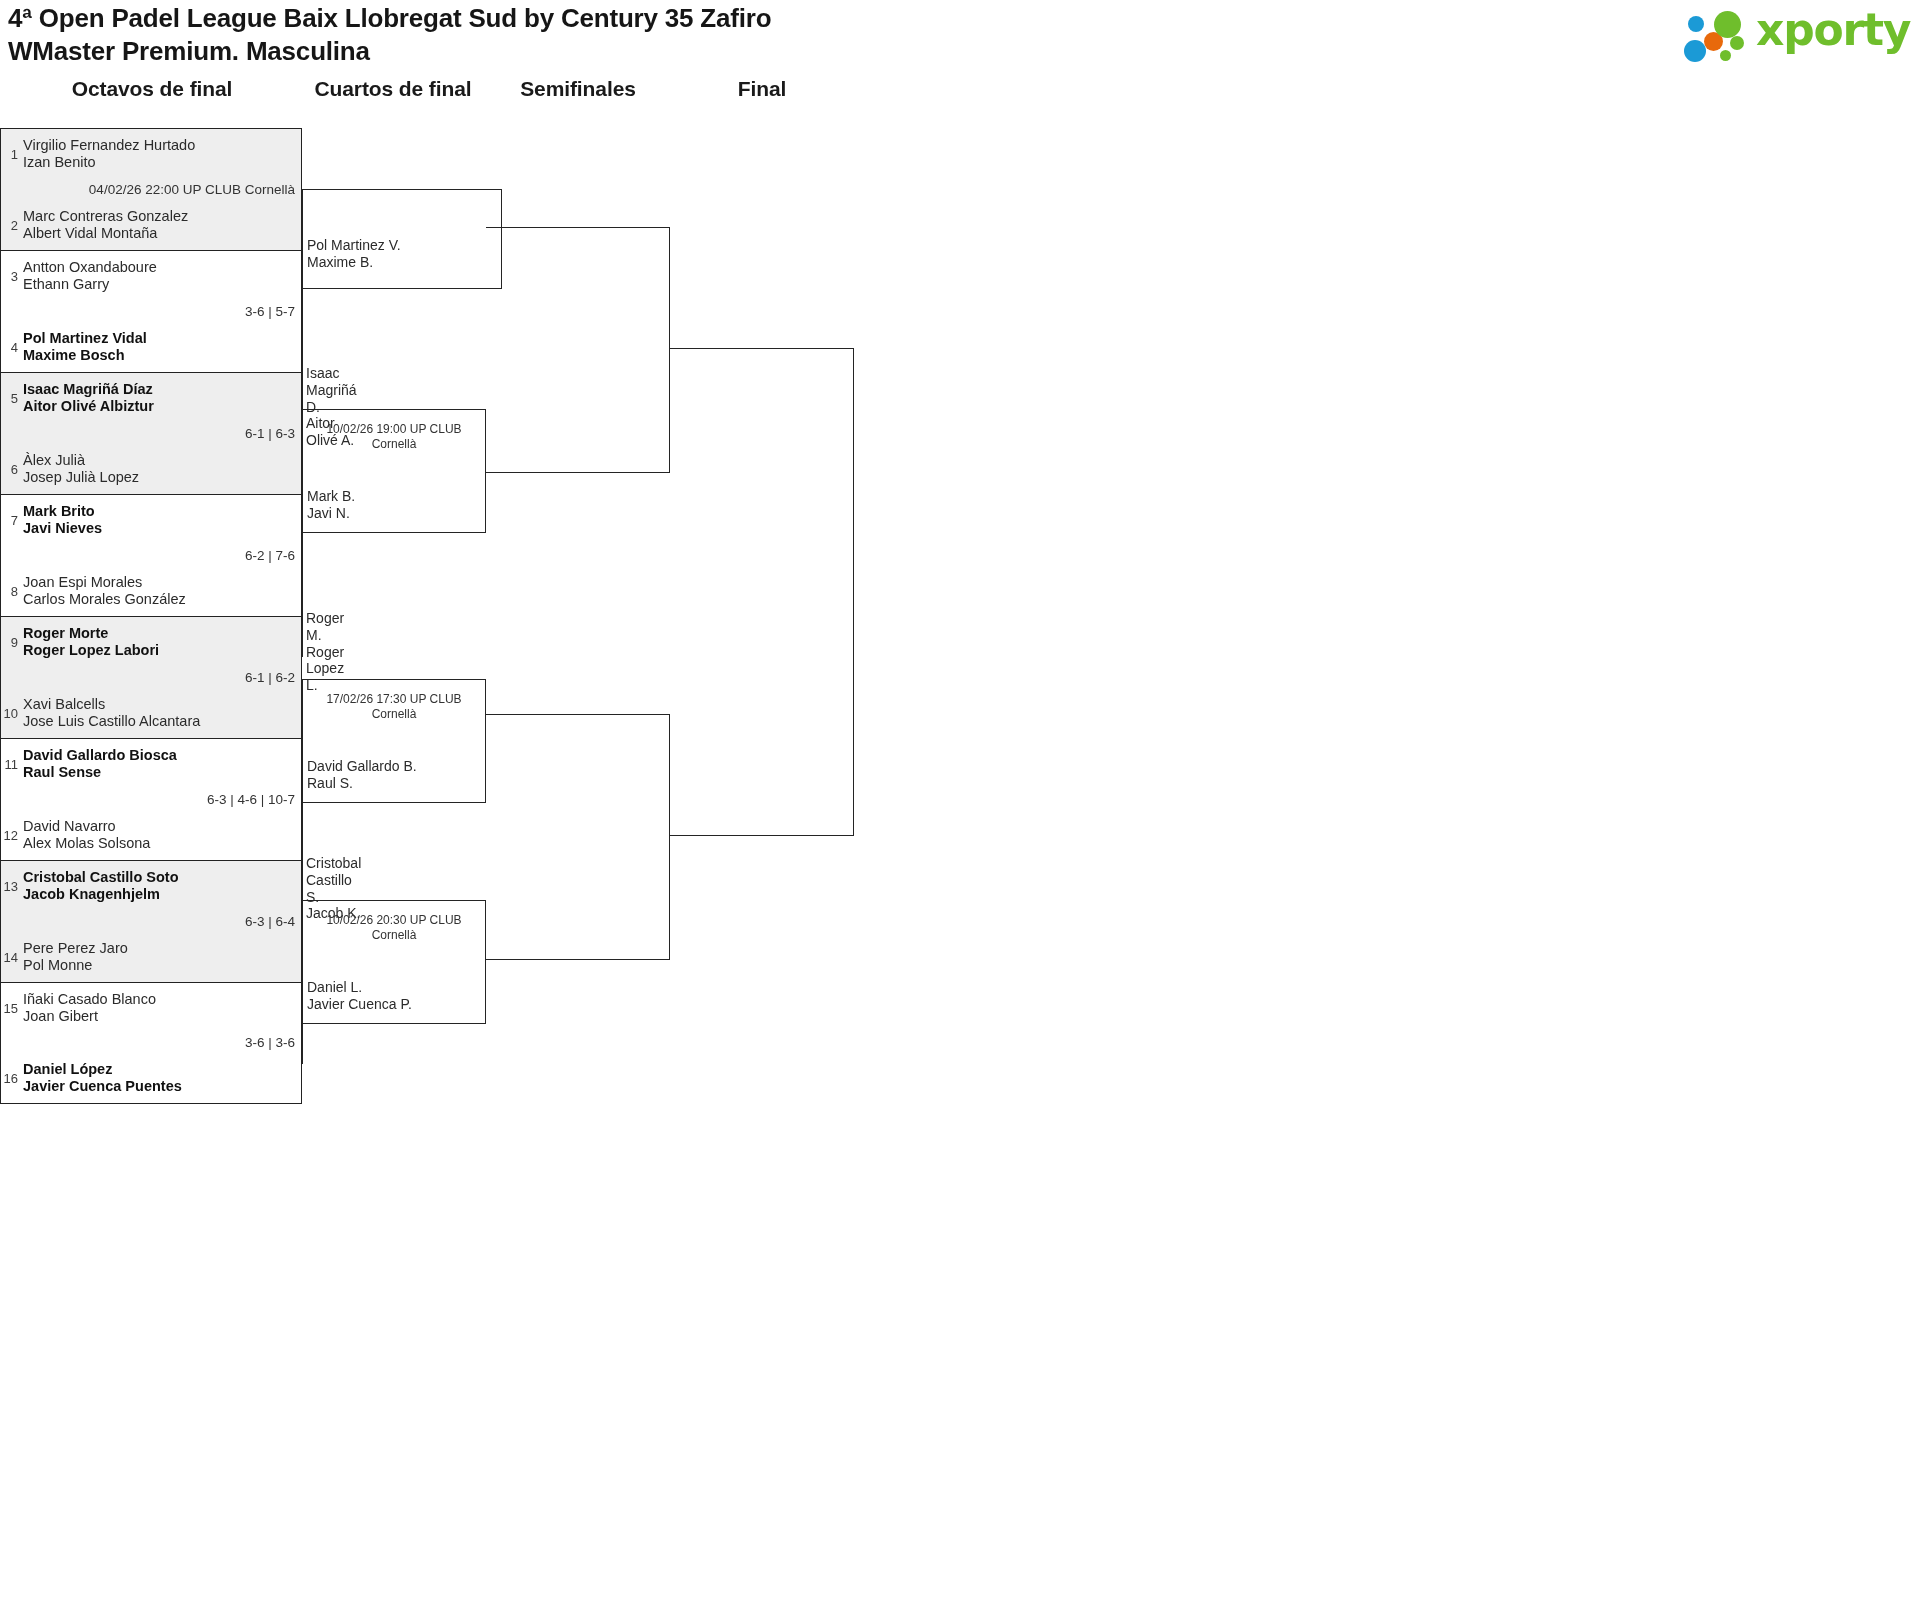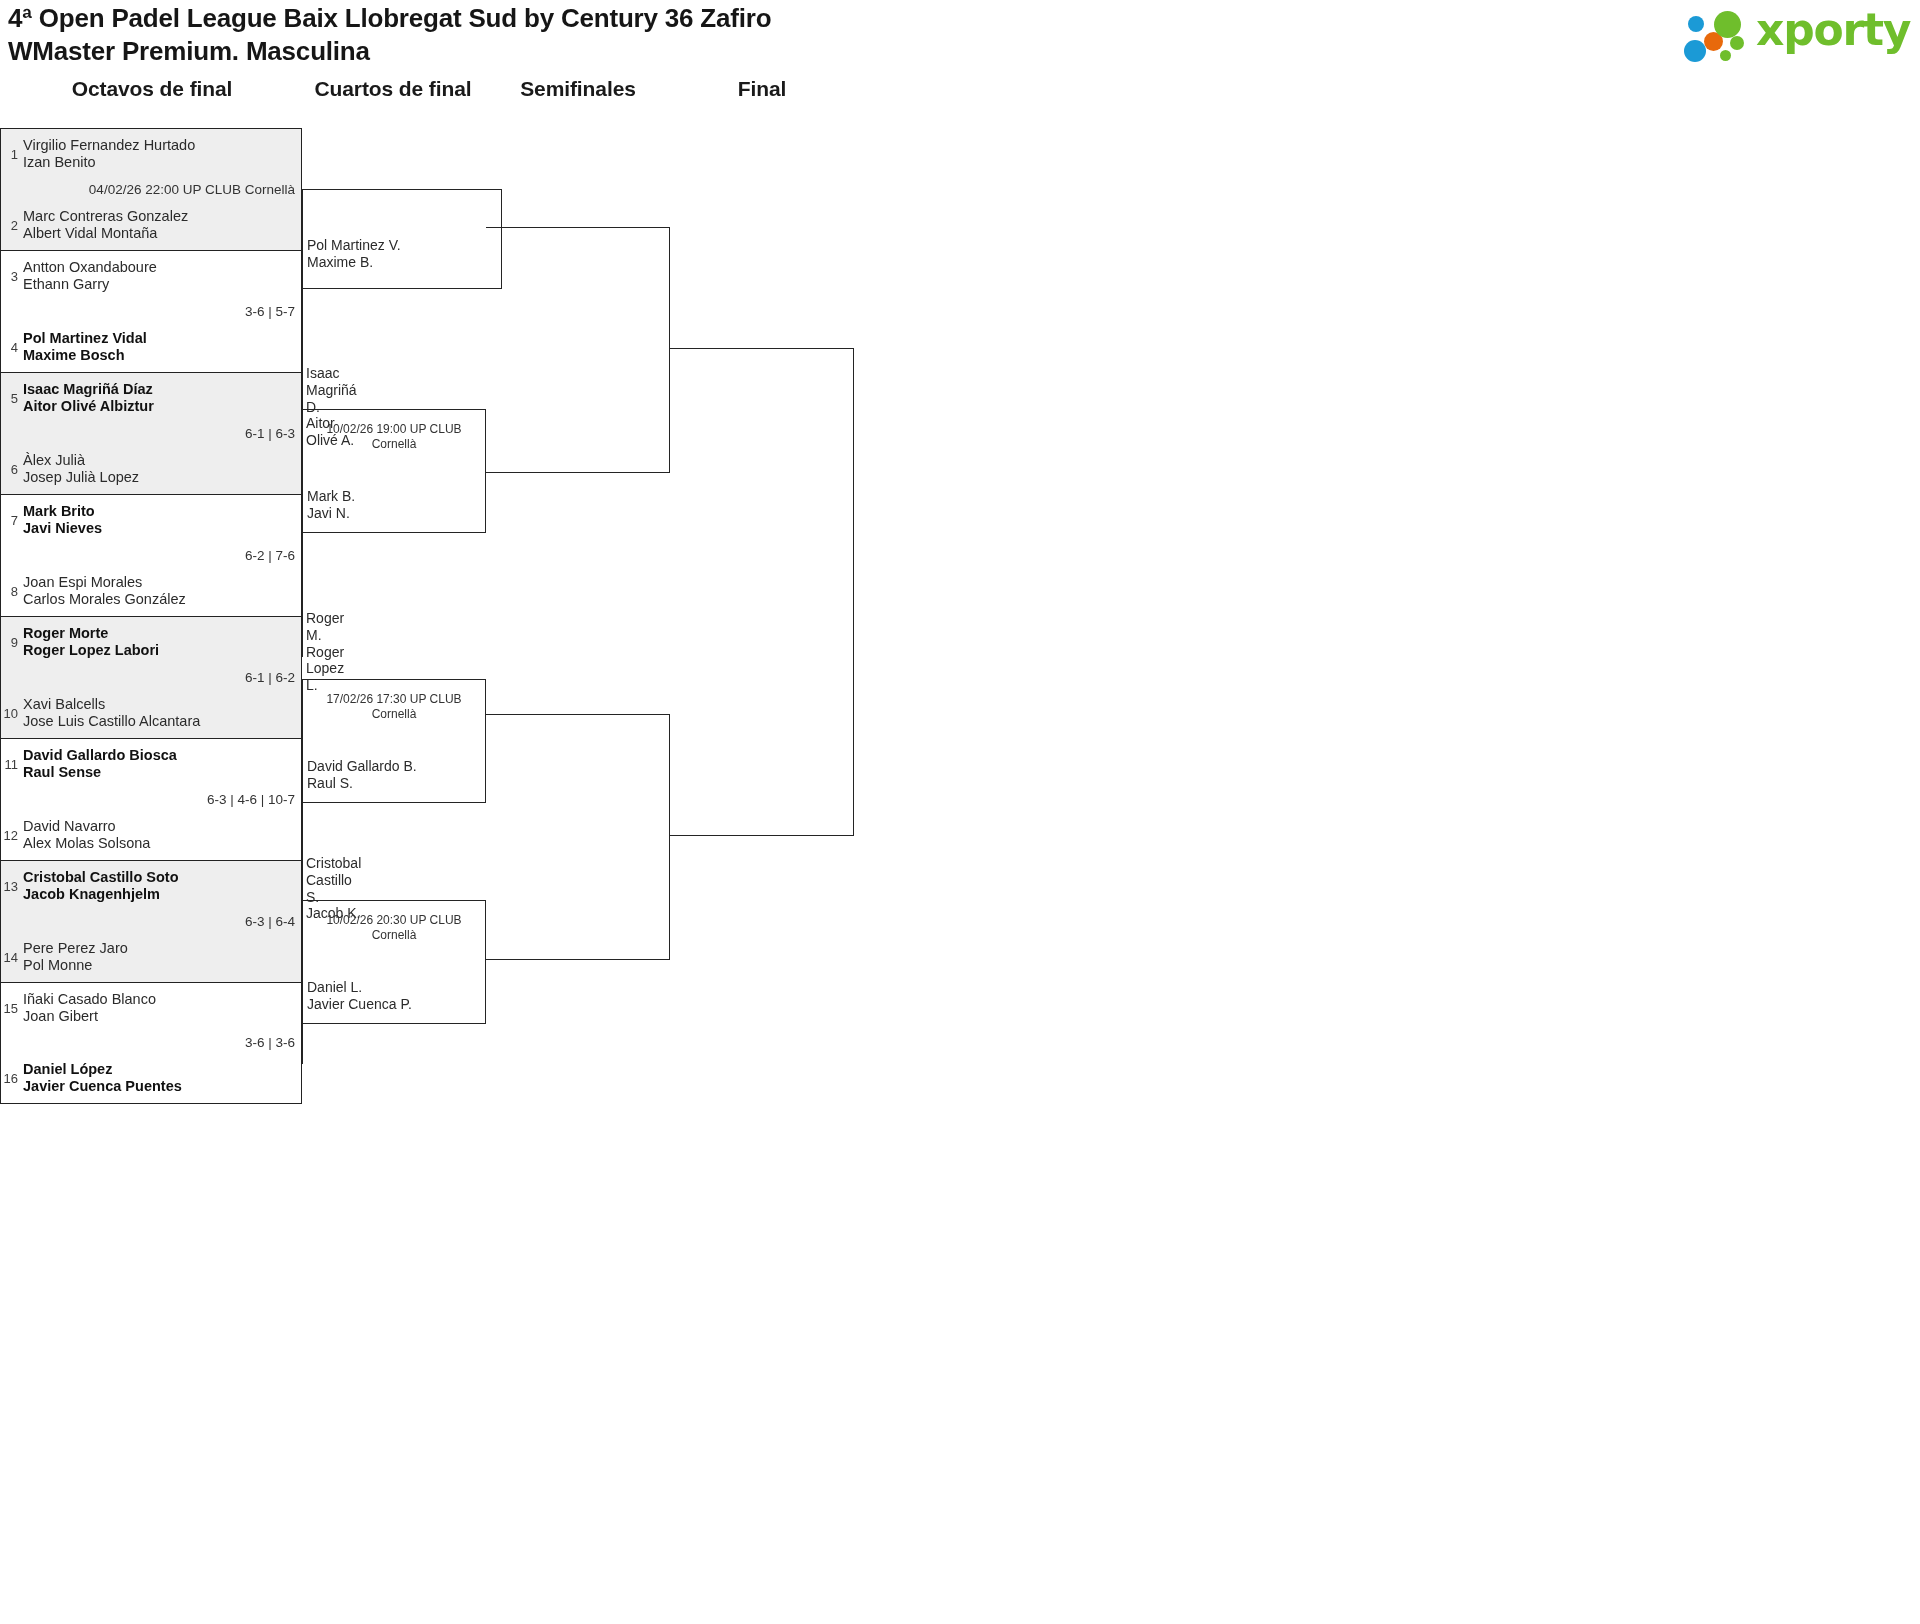--- a/index.html
+++ b/index.html
@@ -138,7 +138,7 @@
 
 <div id="page">
 
-  <div id="header-title">4ª Open Padel League Baix Llobregat Sud by Century 36 Zafiro
+  <div id="header-title">4ª Open Padel League Baix Llobregat Sud by Century 35 Zafiro
 WMaster Premium. Masculina</div>
 
   <div id="logo">

